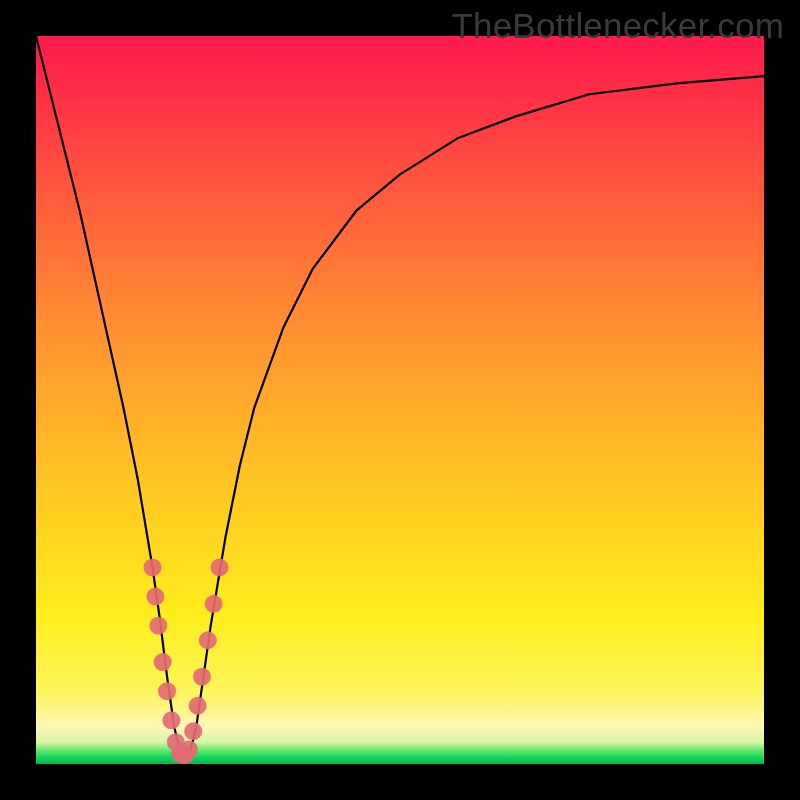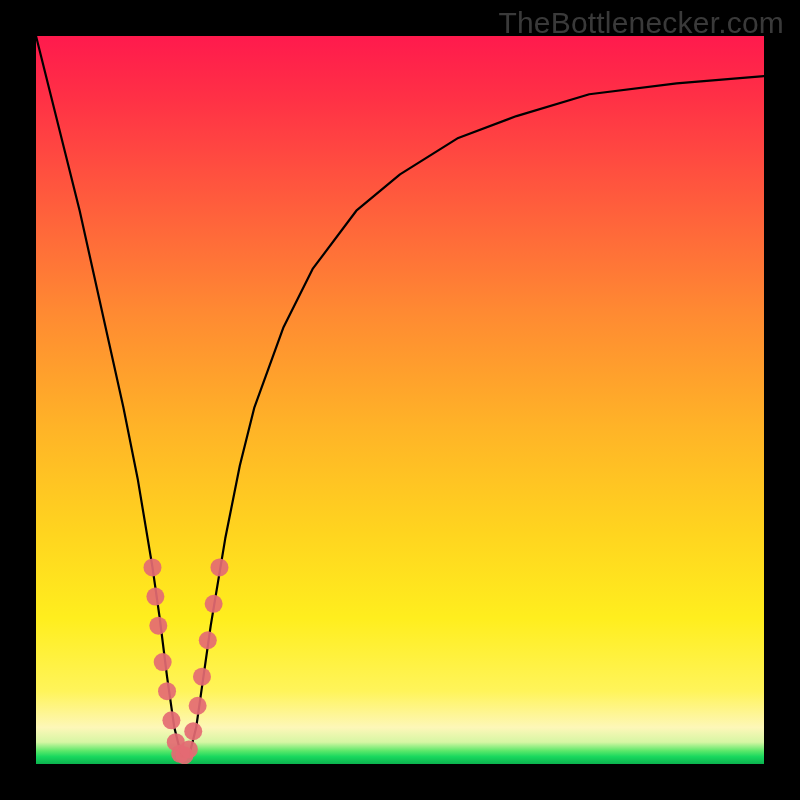--- a/index.html
+++ b/index.html
@@ -57,7 +57,7 @@
     top: 6px;
     right: 16px;
     color: #3a3a3a;
-    font-size: 30px;
+    font-size: 35px;
     font-weight: 500;
     letter-spacing: 0.2px;
     user-select: none;

